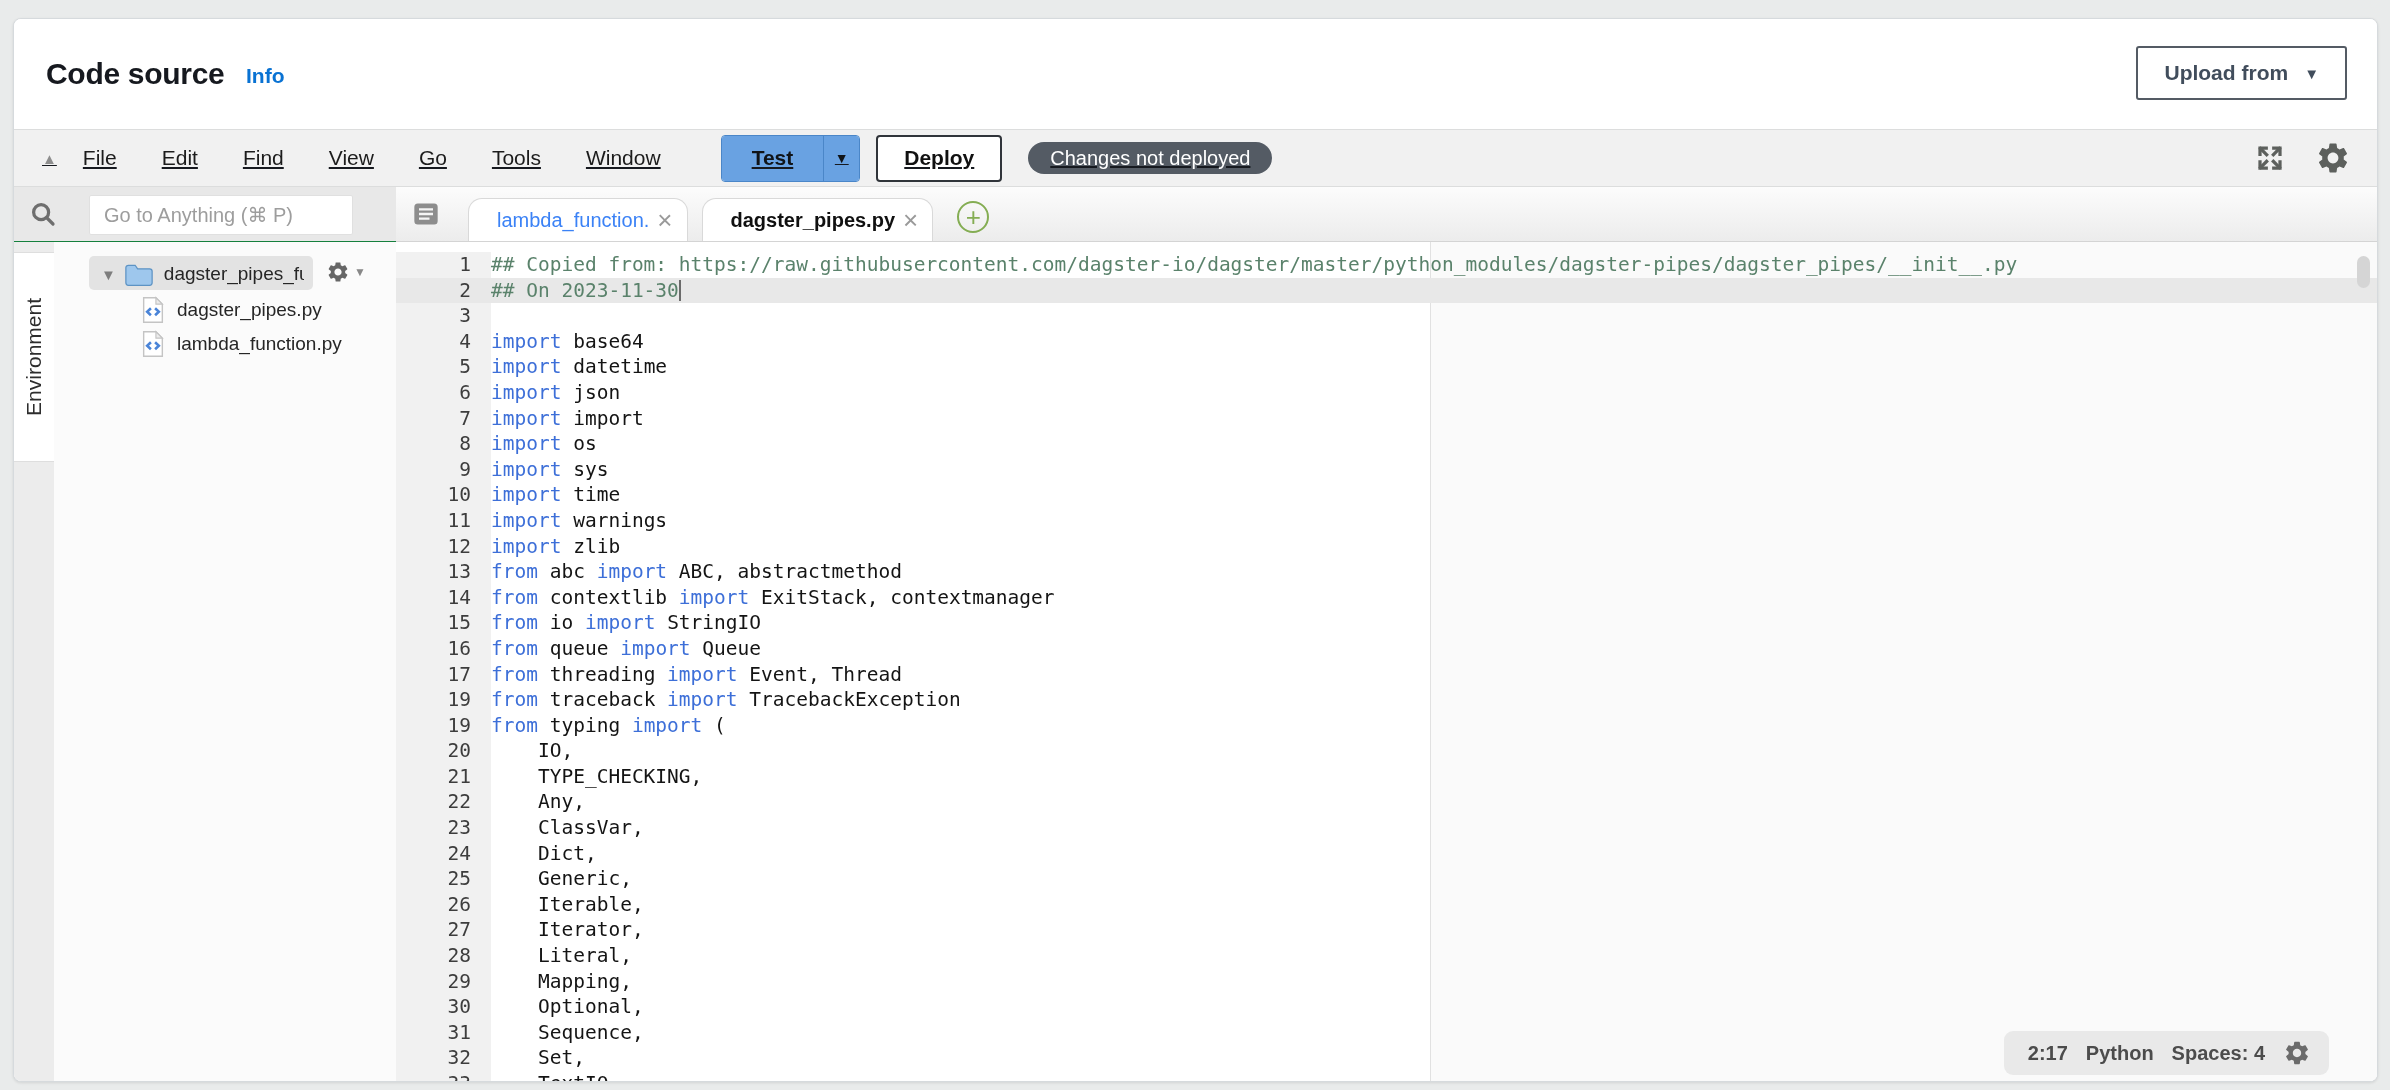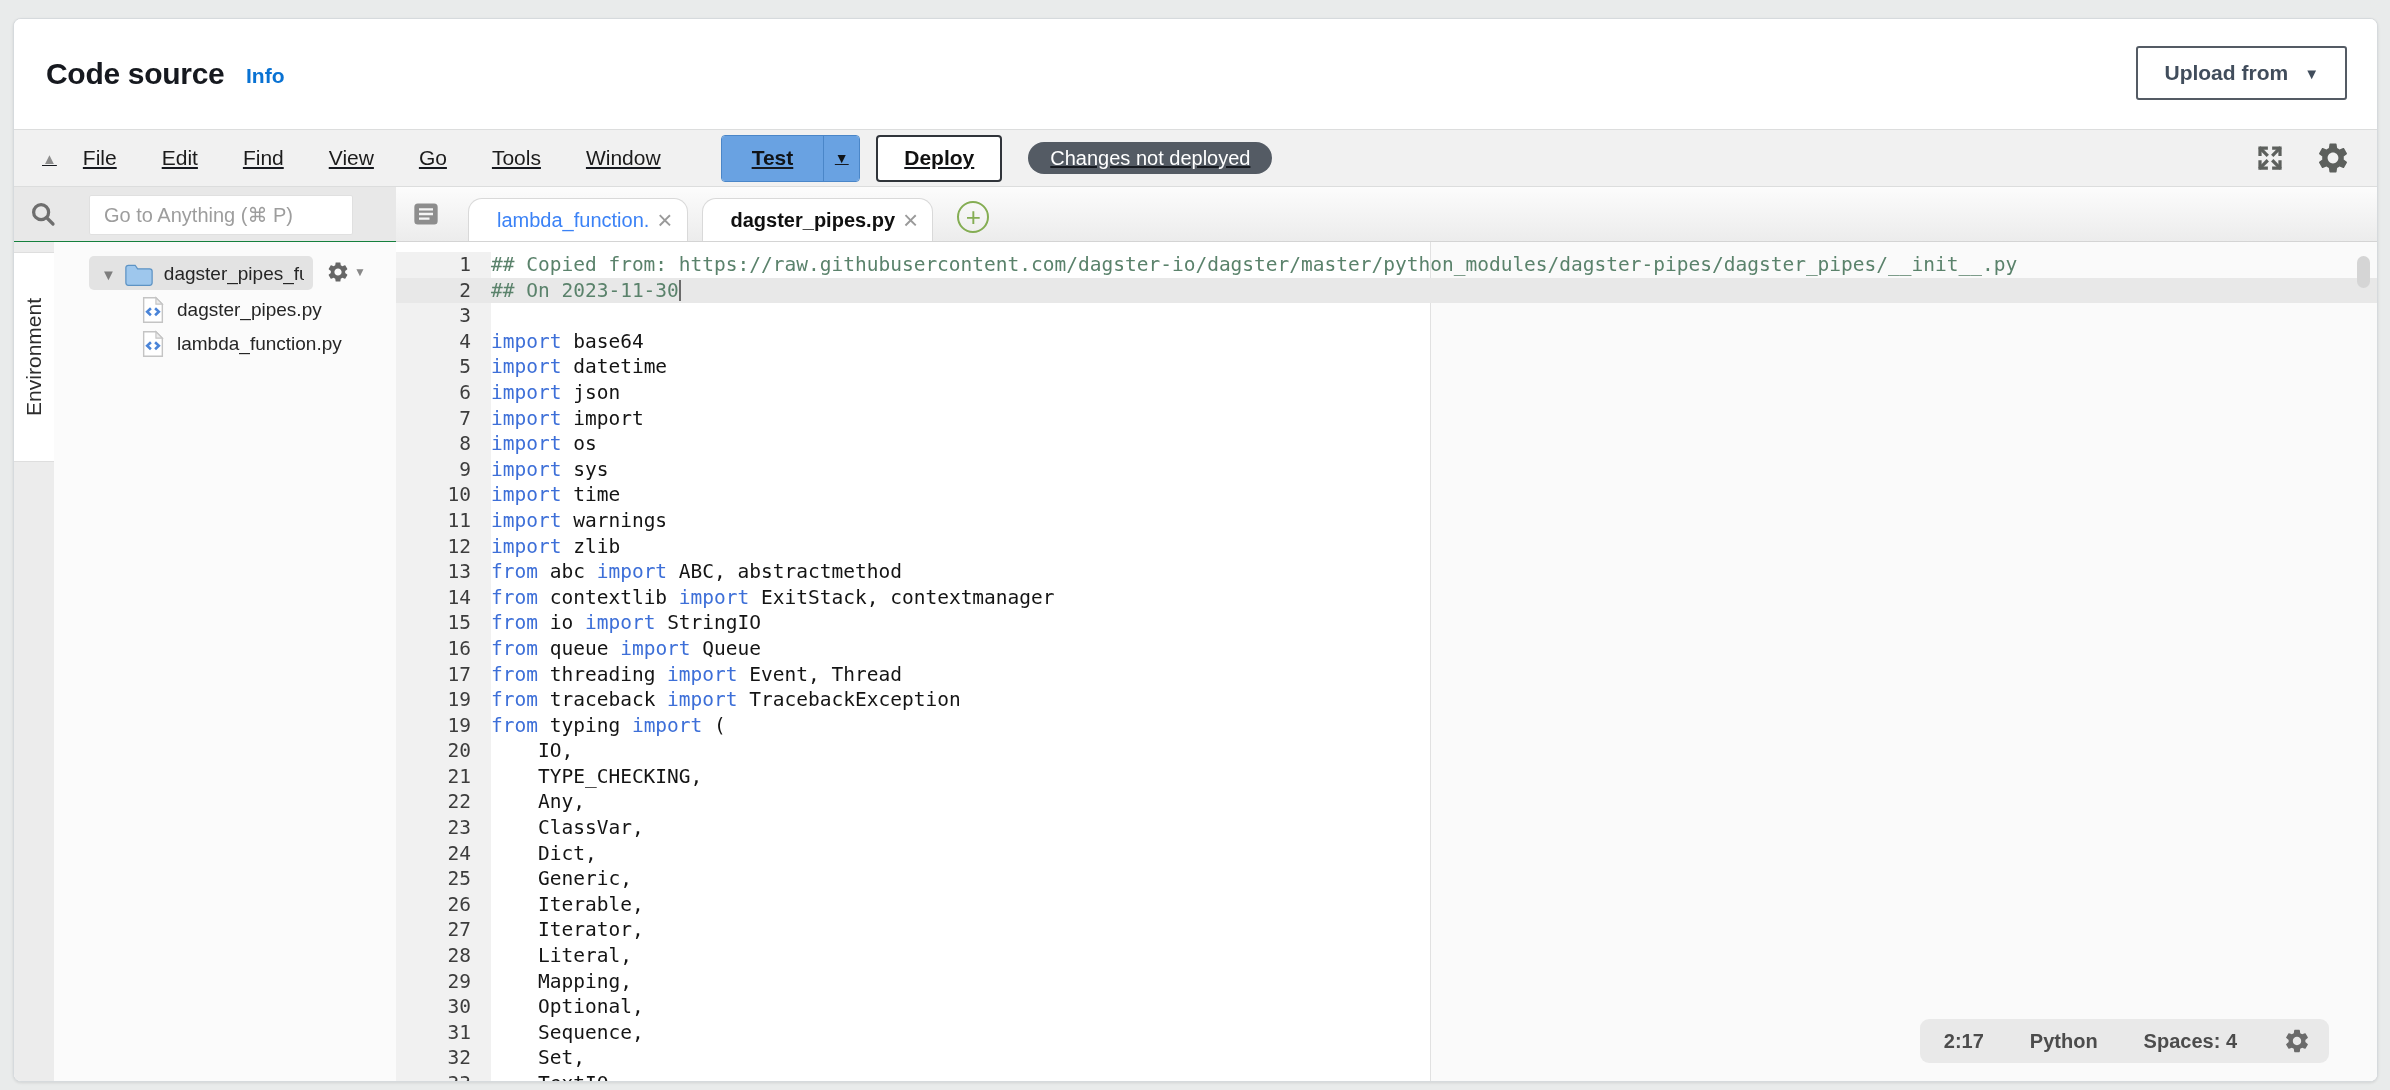--- a/index.html
+++ b/index.html
@@ -92,8 +92,8 @@
   .cursor-caret { display:inline-block; width:2px; height:21px; background:#6b6b6b; vertical-align:-4px; }
   .scroll-thumb { position:absolute; right:7px; top:14px; width:13px; height:32px; background:#d5d5d5; border-radius:7px; cursor:pointer; }
 
-  .statusbar { position:absolute; right:48px; bottom:18px; height:44px; background:#e9e9e9; border-radius:9px;
-               display:flex; align-items:center; gap:46px; padding:0 18px 0 24px; font-size:20px; font-weight:700; color:#4c4c4c; }
+  .statusbar { position:absolute; right:48px; bottom:6px; height:44px; background:#e9e9e9; border-radius:9px;
+               display:flex; align-items:center; gap:18px; padding:0 18px 0 24px; font-size:20px; font-weight:700; color:#4c4c4c; }
   .status-item { cursor:pointer; }
   .statusbar .icon-btn { color:#6b6b6b; }
 </style>

